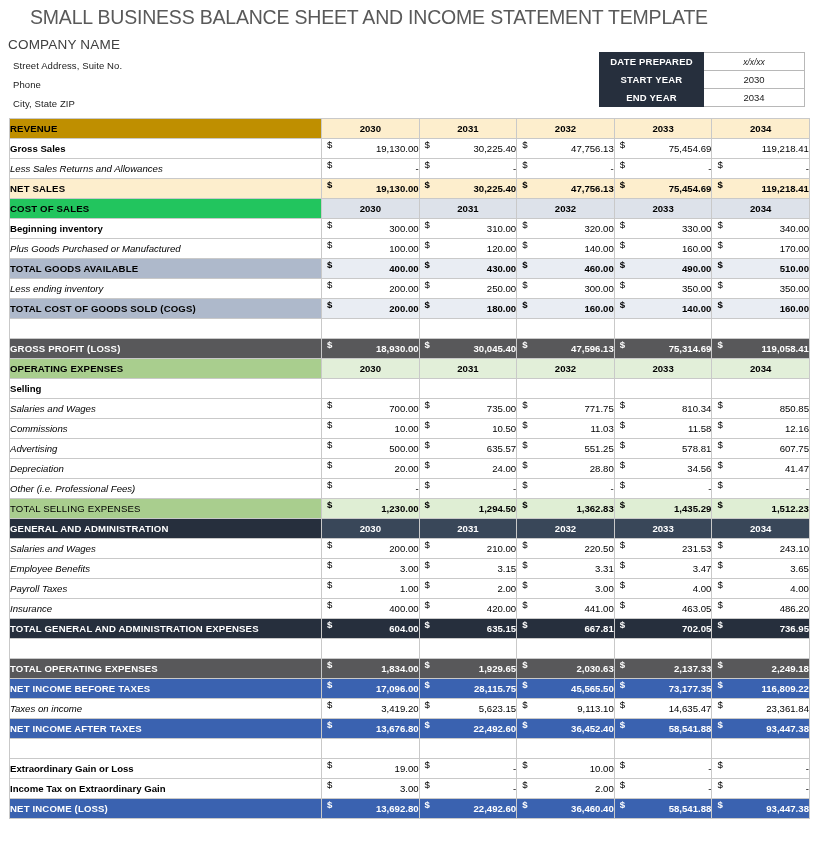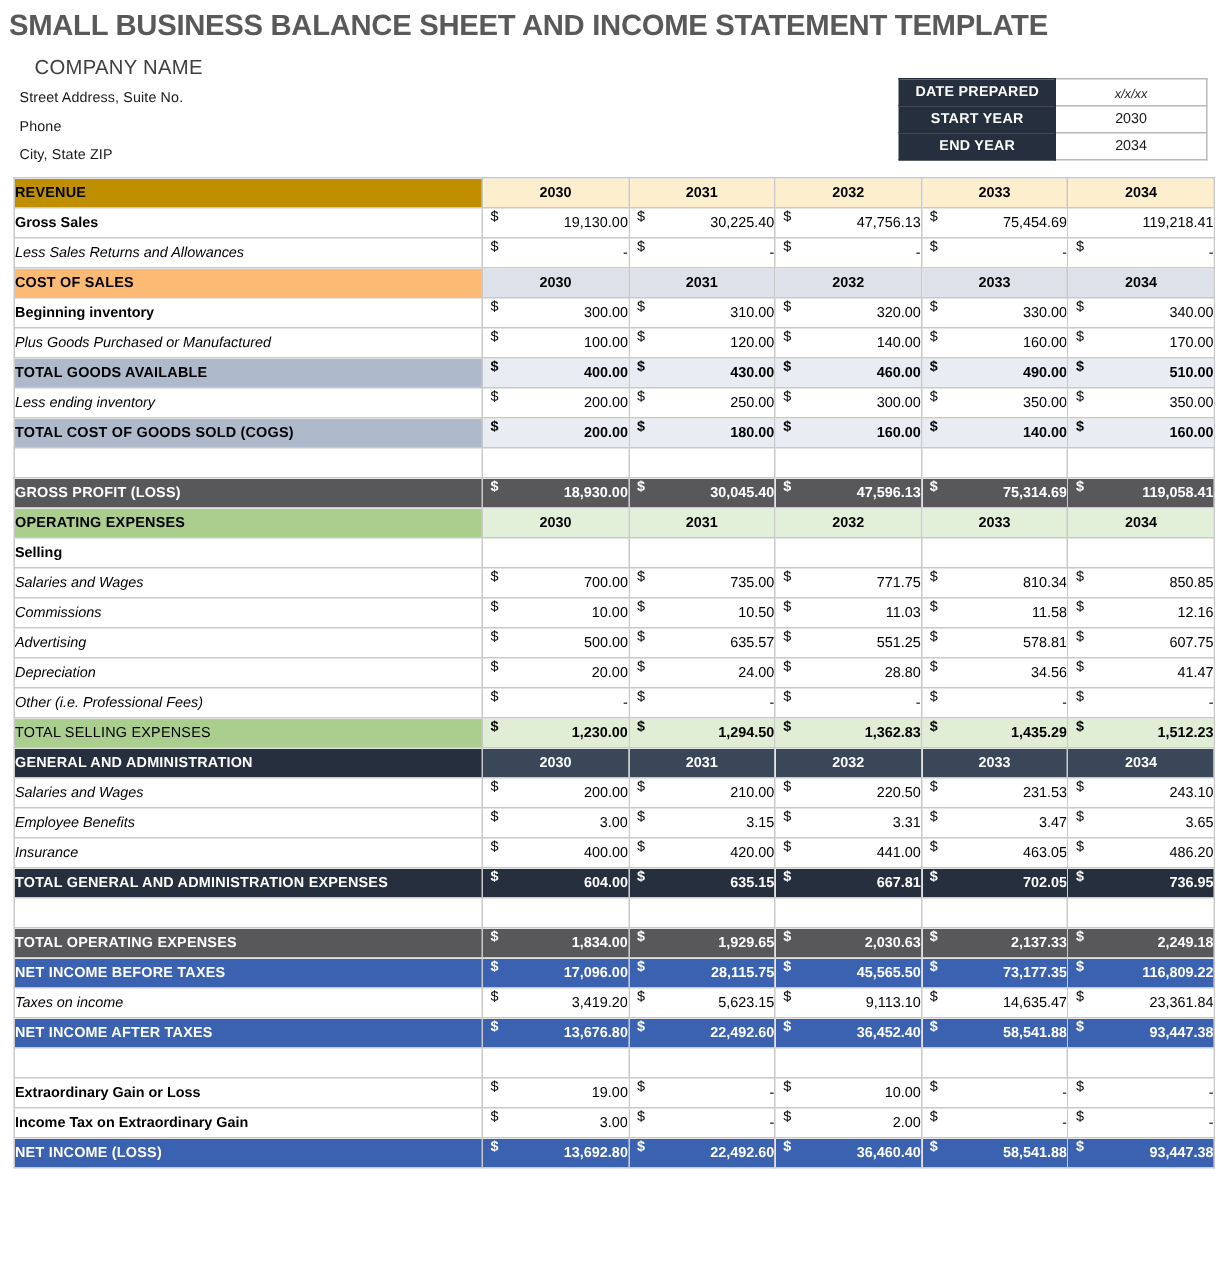--- a/index.html
+++ b/index.html
@@ -13,9 +13,9 @@
 
   
   .title{
-    font-size:19.5px;font-weight:bold;color:#595959;
+    font-size:19.5px;font-weight:normal;color:#595959;
     letter-spacing:-0.2px;
-    padding:6px 0 0 6px;
+    padding:6px 0 0 30px;
     line-height:22px;
     white-space:nowrap;
   }

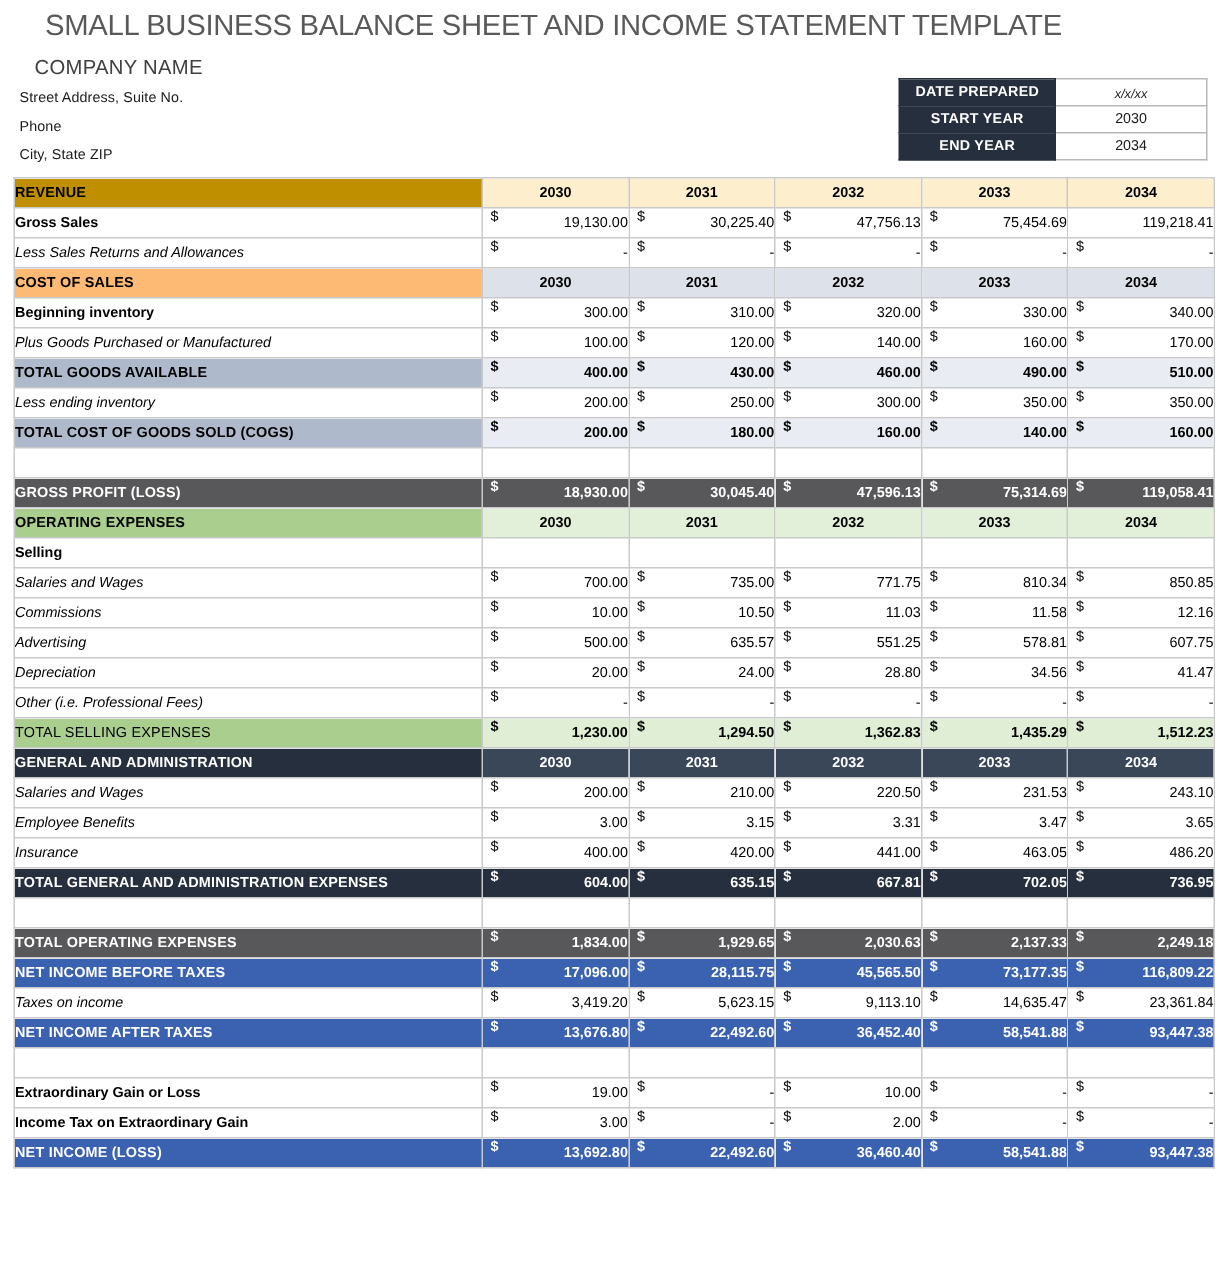--- a/index.html
+++ b/index.html
@@ -21,7 +21,7 @@
   }
   .company{
     font-size:13.5px;color:#404040;
-    padding:9px 0 0 23px;letter-spacing:0.2px;
+    padding:9px 0 0 8px;letter-spacing:0.2px;
   }
   .addr-block{padding-left:13px;padding-top:4px;}
   .addr{font-size:9.5px;color:#1a1a1a;line-height:19px;letter-spacing:0.1px;}

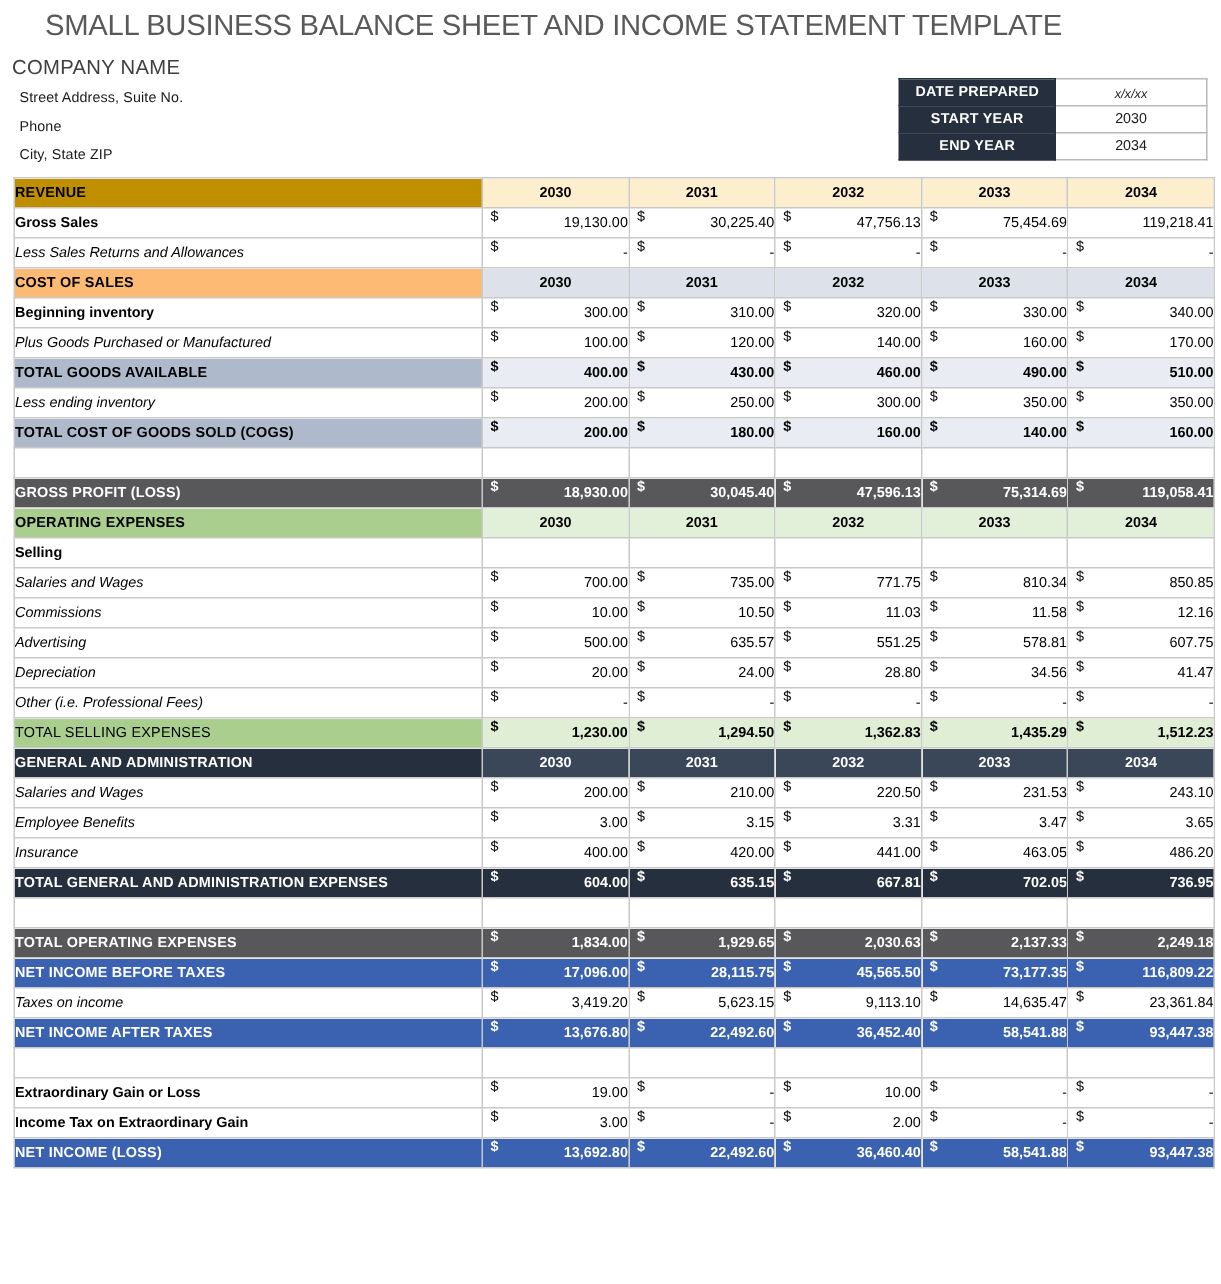--- a/index.html
+++ b/index.html
@@ -178,6 +178,14 @@
           <td class="num white"><span class="cur">$</span><span class="v">-</span></td>
         </tr>
         <tr>
+          <td class="hdr revenue-tot lbl-0">NET SALES</td>
+          <td class="num revenue-tot"><span class="cur">$</span><span class="v">19,130.00</span></td>
+          <td class="num revenue-tot"><span class="cur">$</span><span class="v">30,225.40</span></td>
+          <td class="num revenue-tot"><span class="cur">$</span><span class="v">47,756.13</span></td>
+          <td class="num revenue-tot"><span class="cur">$</span><span class="v">75,454.69</span></td>
+          <td class="num revenue-tot"><span class="cur">$</span><span class="v">119,218.41</span></td>
+        </tr>
+        <tr>
           <td class="hdr cos-h lbl-0">COST OF SALES</td>
           <td class="yrcell cos-y">2030</td>
           <td class="yrcell cos-y">2031</td>

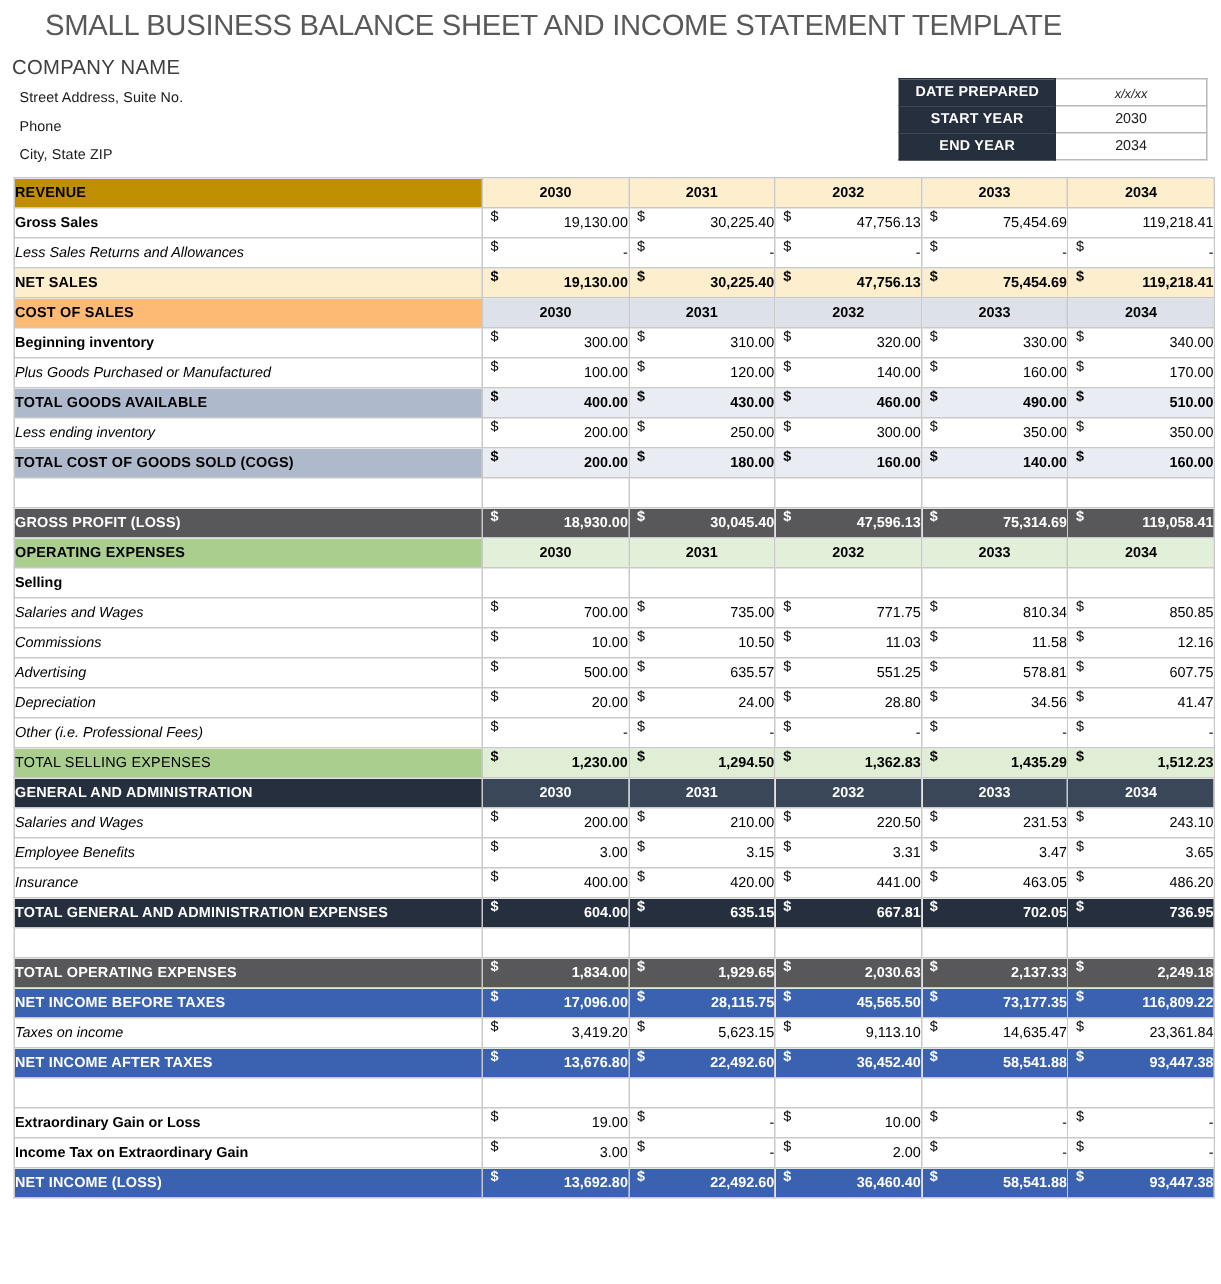--- a/index.html
+++ b/index.html
@@ -85,7 +85,7 @@
   .revenue-y   {background:#fdeecd;color:#000;}
   .revenue-tot {background:#fdeecd;color:#000;font-weight:bold;}
 
-  .cos-h   {background:#fdba74;color:#000;}
+  .cos-h   {background:#22c55e;color:#000;}
   .cos-y   {background:#dde2ea;color:#000;}
   .cos-sub {background:#aeb9cb;color:#000;font-weight:bold;}
   .cos-subn{background:#e9edf3;color:#000;font-weight:bold;}

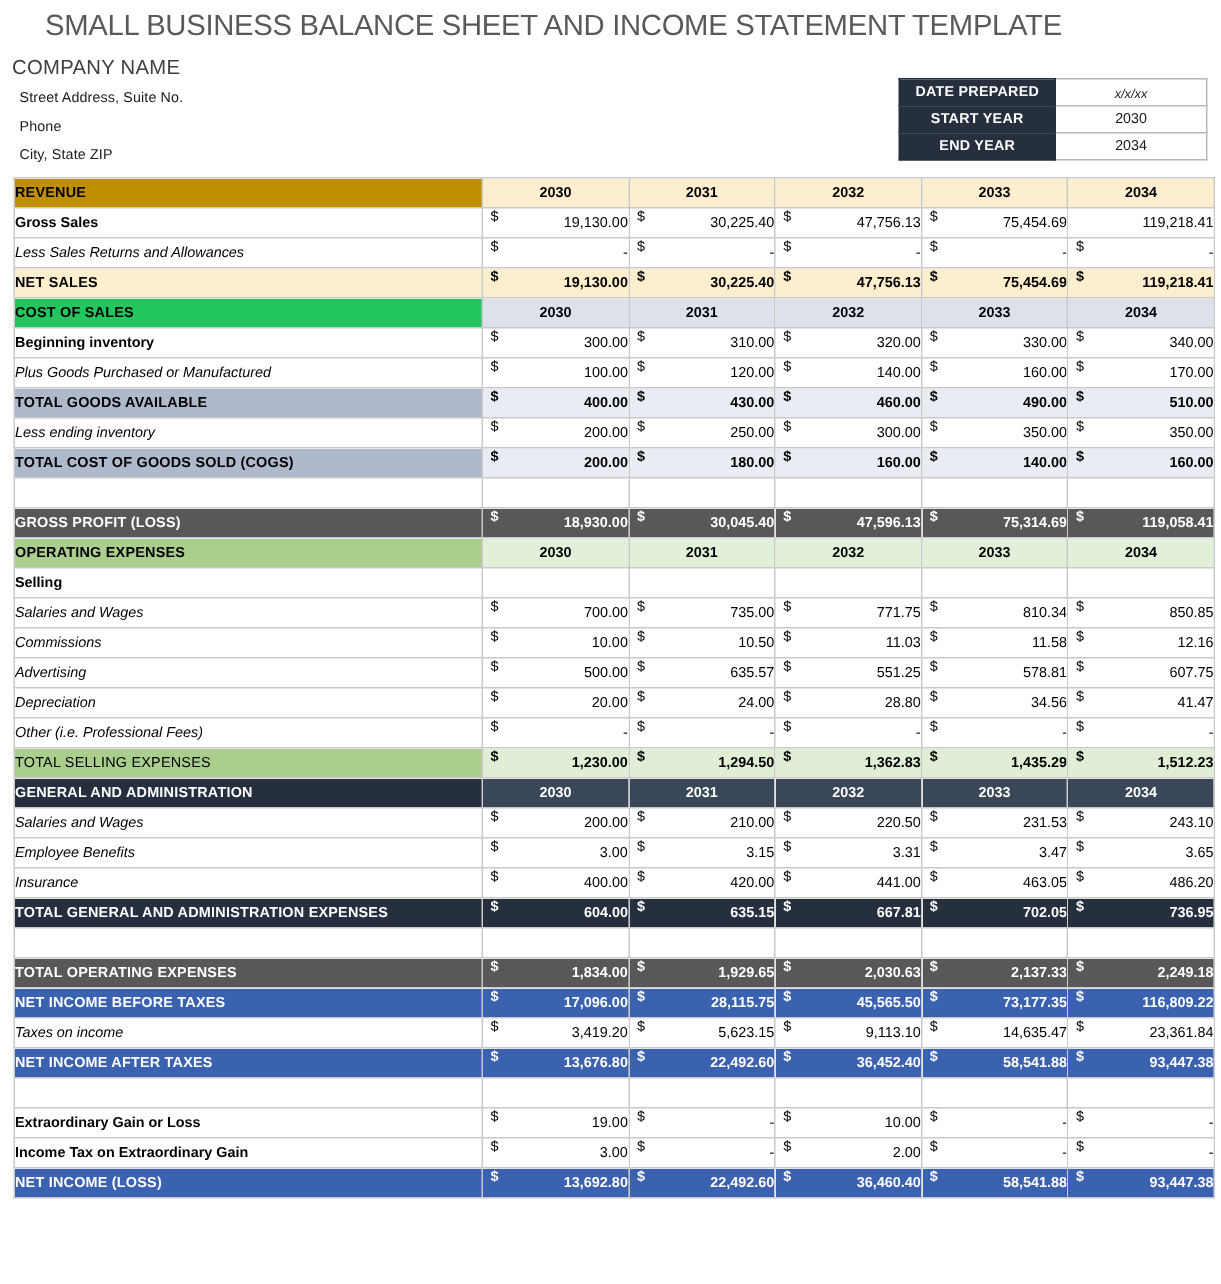--- a/index.html
+++ b/index.html
@@ -338,6 +338,14 @@
           <td class="num white"><span class="cur">$</span><span class="v">3.65</span></td>
         </tr>
         <tr>
+          <td class="white lbl-2">Payroll Taxes</td>
+          <td class="num white"><span class="cur">$</span><span class="v">1.00</span></td>
+          <td class="num white"><span class="cur">$</span><span class="v">2.00</span></td>
+          <td class="num white"><span class="cur">$</span><span class="v">3.00</span></td>
+          <td class="num white"><span class="cur">$</span><span class="v">4.00</span></td>
+          <td class="num white"><span class="cur">$</span><span class="v">4.00</span></td>
+        </tr>
+        <tr>
           <td class="white lbl-2">Insurance</td>
           <td class="num white"><span class="cur">$</span><span class="v">400.00</span></td>
           <td class="num white"><span class="cur">$</span><span class="v">420.00</span></td>

